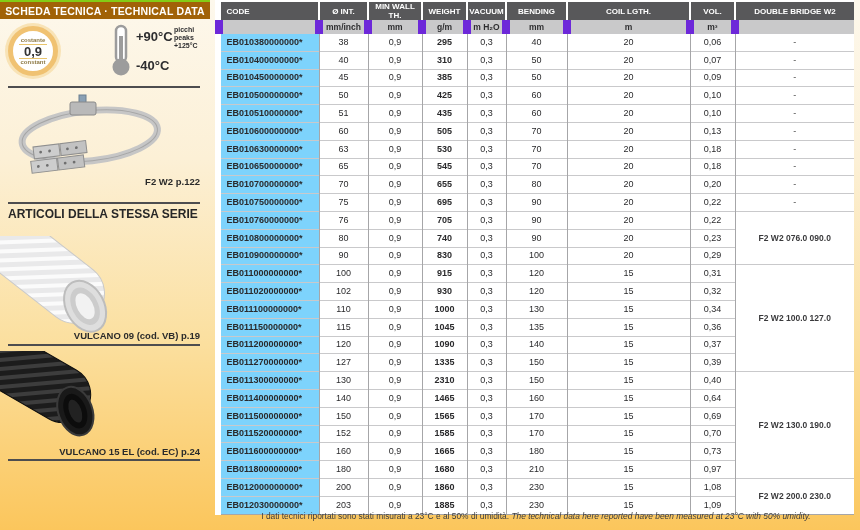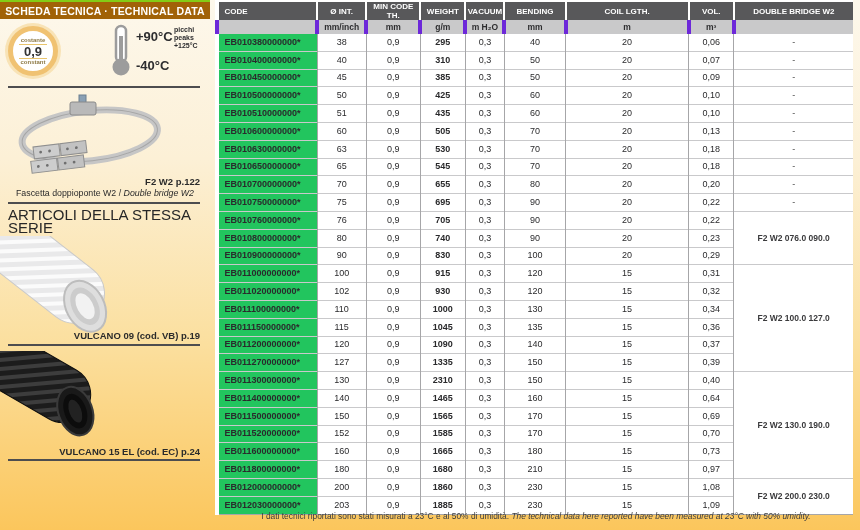--- a/index.html
+++ b/index.html
@@ -187,7 +187,7 @@
       <tr>
         <th>CODE</th>
         <th>Ø INT.</th>
-        <th>MIN CODE TH.</th>
+        <th>MIN WALL TH.</th>
         <th>WEIGHT</th>
         <th>VACUUM</th>
         <th>BENDING</th>

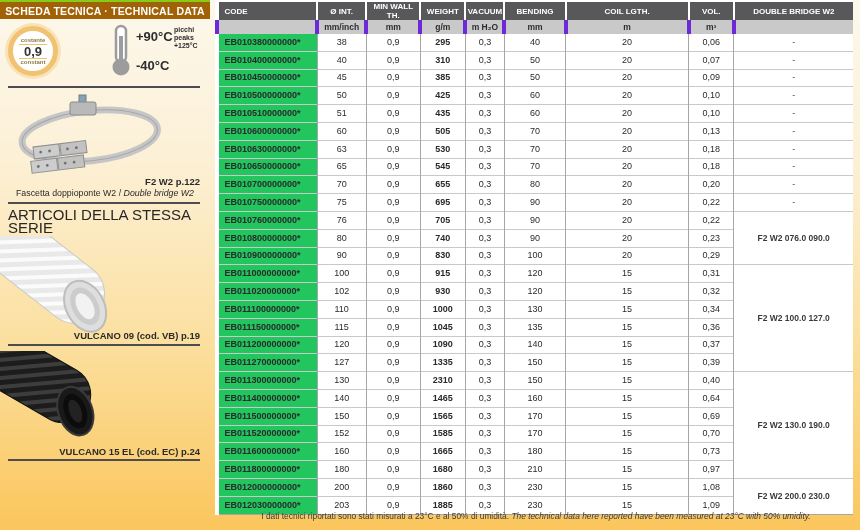--- a/index.html
+++ b/index.html
@@ -53,7 +53,7 @@
   }
   thead th:first-child{text-align:left;padding-left:6px;border-left:none;}
   thead tr.units th{
-    background:#c9c9ca;color:#2e2e30;font-size:8.5px;height:13px;border-left:4px solid #6d28d9;
+    background:#c9c9ca;color:#2e2e30;font-size:8.5px;height:13px;border-left:8px solid #6d28d9;
   }
   tbody td{
     height:16.8px;padding:0;font-size:9px;text-align:center;color:#2a2a2c;

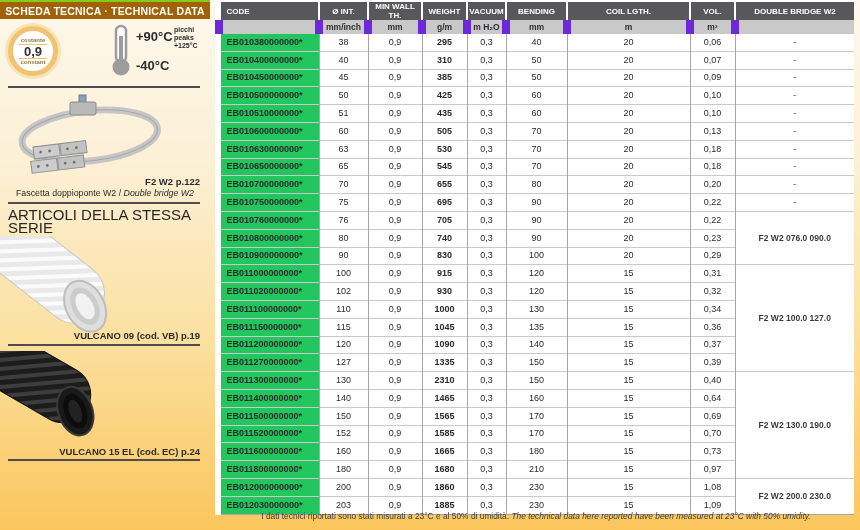--- a/index.html
+++ b/index.html
@@ -61,7 +61,7 @@
     overflow:hidden;white-space:nowrap;
   }
   tbody td.code{
-    background:#22c55e;font-weight:bold;text-align:left;padding-left:6px;border-left:none;
+    background:#7dd3fc;font-weight:bold;text-align:left;padding-left:6px;border-left:none;
   }
   tbody td.wt{font-weight:bold;}
   tbody td.bridge-dash{color:#4a4a4a;}

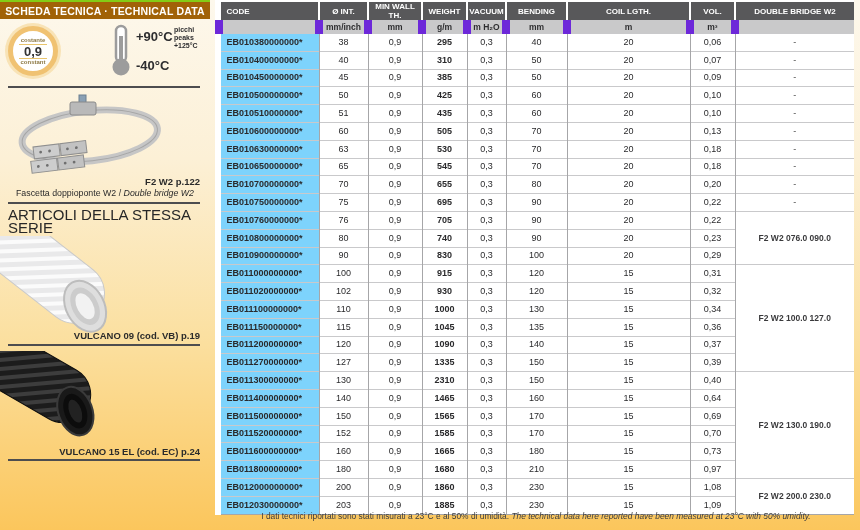--- a/index.html
+++ b/index.html
@@ -121,7 +121,6 @@
     </g>
   </svg>
   <div class="clamp-code">F2 W2 p.122</div>
-  <div class="clamp-cap"><span>Fascetta doppioponte W2 / </span><i>Double bridge W2</i></div>
 
   <div class="divider" style="top:202px"></div>
 

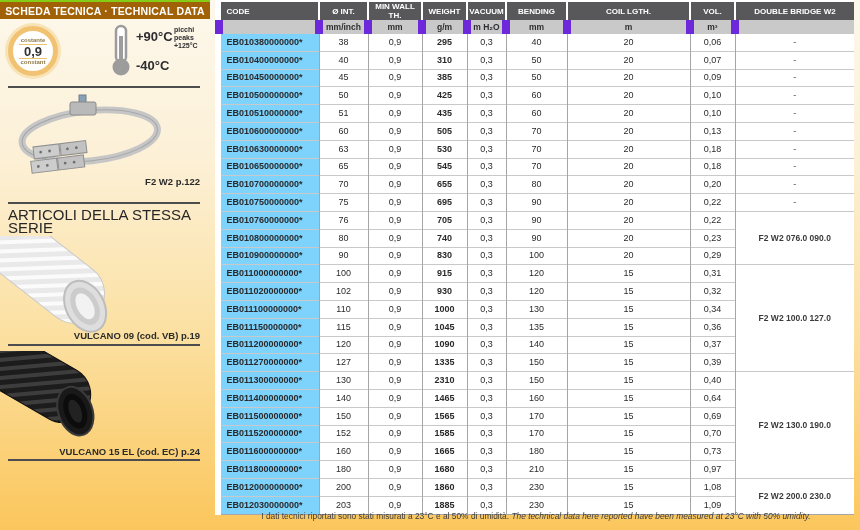--- a/index.html
+++ b/index.html
@@ -35,7 +35,7 @@
   .clamp-code{position:absolute;right:10px;top:176px;font-size:9.5px;font-weight:bold;color:#2b2b2b;padding-left:35px;}
   .clamp-cap{position:absolute;left:0;top:188px;width:210px;text-align:center;font-size:8.8px;color:#2b2b2b;}
   .clamp-cap i{font-style:italic;}
-  .series-title{position:absolute;left:8px;top:208px;font-size:15px;font-weight:normal;color:#272727;line-height:13px;}
+  .series-title{position:absolute;left:8px;top:208px;font-size:12px;font-weight:bold;color:#272727;line-height:13px;}
   .series-title .en{font-style:italic;}
   .hose{position:absolute;}
   .cap{position:absolute;right:10px;font-size:9.5px;font-weight:bold;color:#2b2b2b;}

